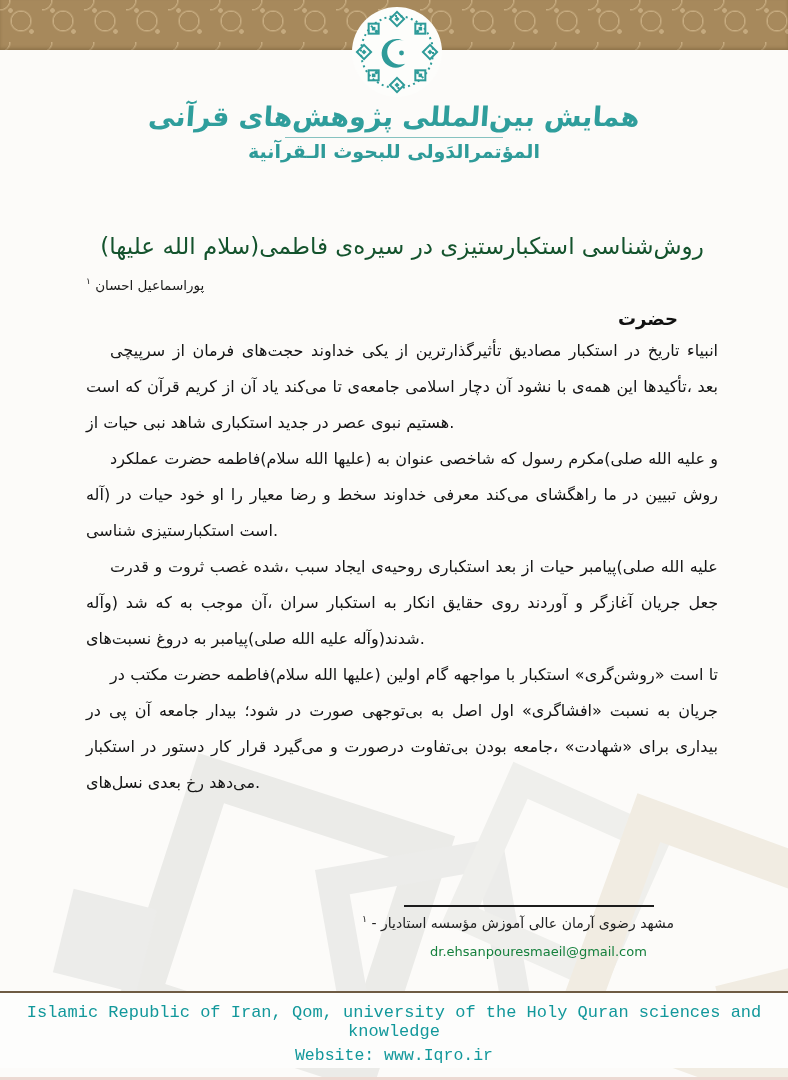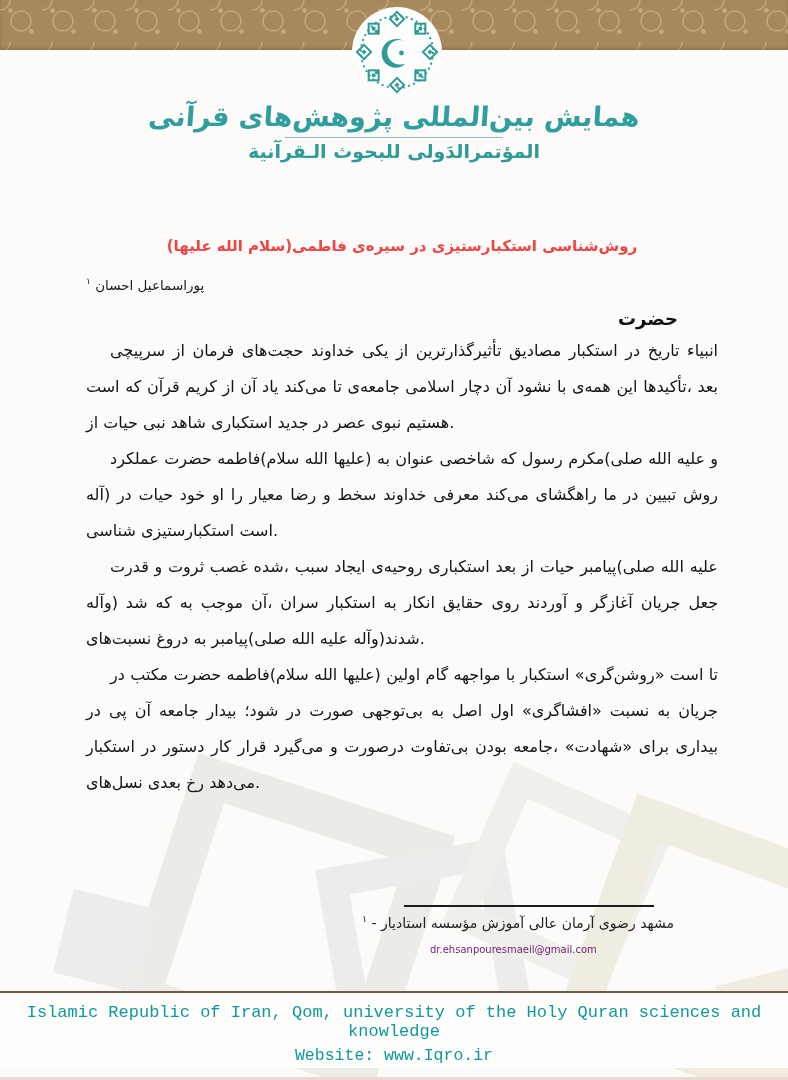--- a/index.html
+++ b/index.html
@@ -41,7 +41,7 @@
   .wm-f{right:-60px;top:970px;width:120px;height:120px;background:#f1ece2;transform:rotate(-14deg);}
   
   .content{position:absolute;left:86px;top:226px;width:632px;z-index:1;}
-  .title{margin:0;text-align:center;font-size:15px;line-height:41px;font-weight:bold;color:#ef4444;}
+  .title{margin:0;text-align:center;font-size:23px;line-height:41px;font-weight:normal;color:#14532d;}
   .title .title-line{display:block;direction:ltr;unicode-bidi:plaintext;}
   .author{margin-top:9px;text-align:left;font-size:13.5px;color:#1b1b1b;direction:ltr;}
   .author sup{font-size:9px;}

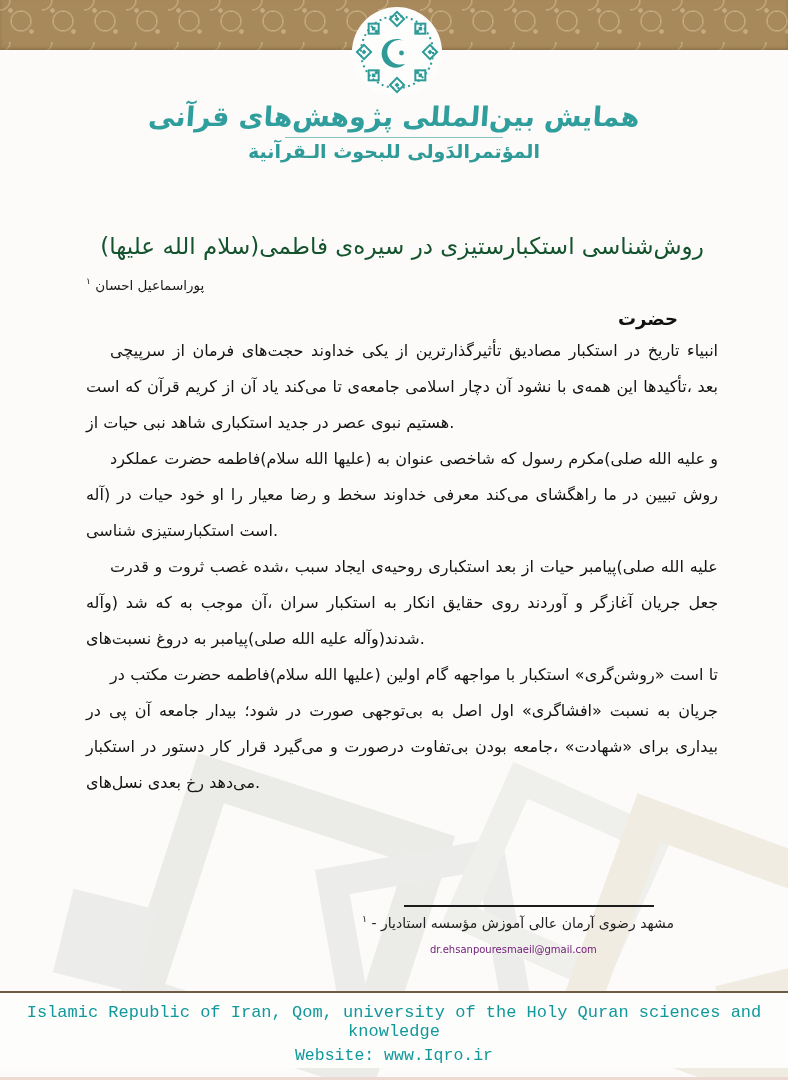--- a/index.html
+++ b/index.html
@@ -58,7 +58,7 @@
   .footnote-rule{position:absolute;left:404px;top:905px;width:250px;height:2px;background:#1c1c1c;z-index:1;}
   .footnote-text{position:absolute;left:362px;top:913px;font-size:14px;color:#222;direction:ltr;z-index:1;}
   .footnote-text sup{font-size:9.5px;}
-  .footnote-email{position:absolute;left:430px;top:944px;font-size:10px;color:#701a75;z-index:1;text-align:right;}
+  .footnote-email{position:absolute;left:430px;top:944px;font-size:13px;color:#15803d;z-index:1;text-align:right;}
   
   .footer{
     position:absolute;left:0;top:991px;width:788px;z-index:1;

